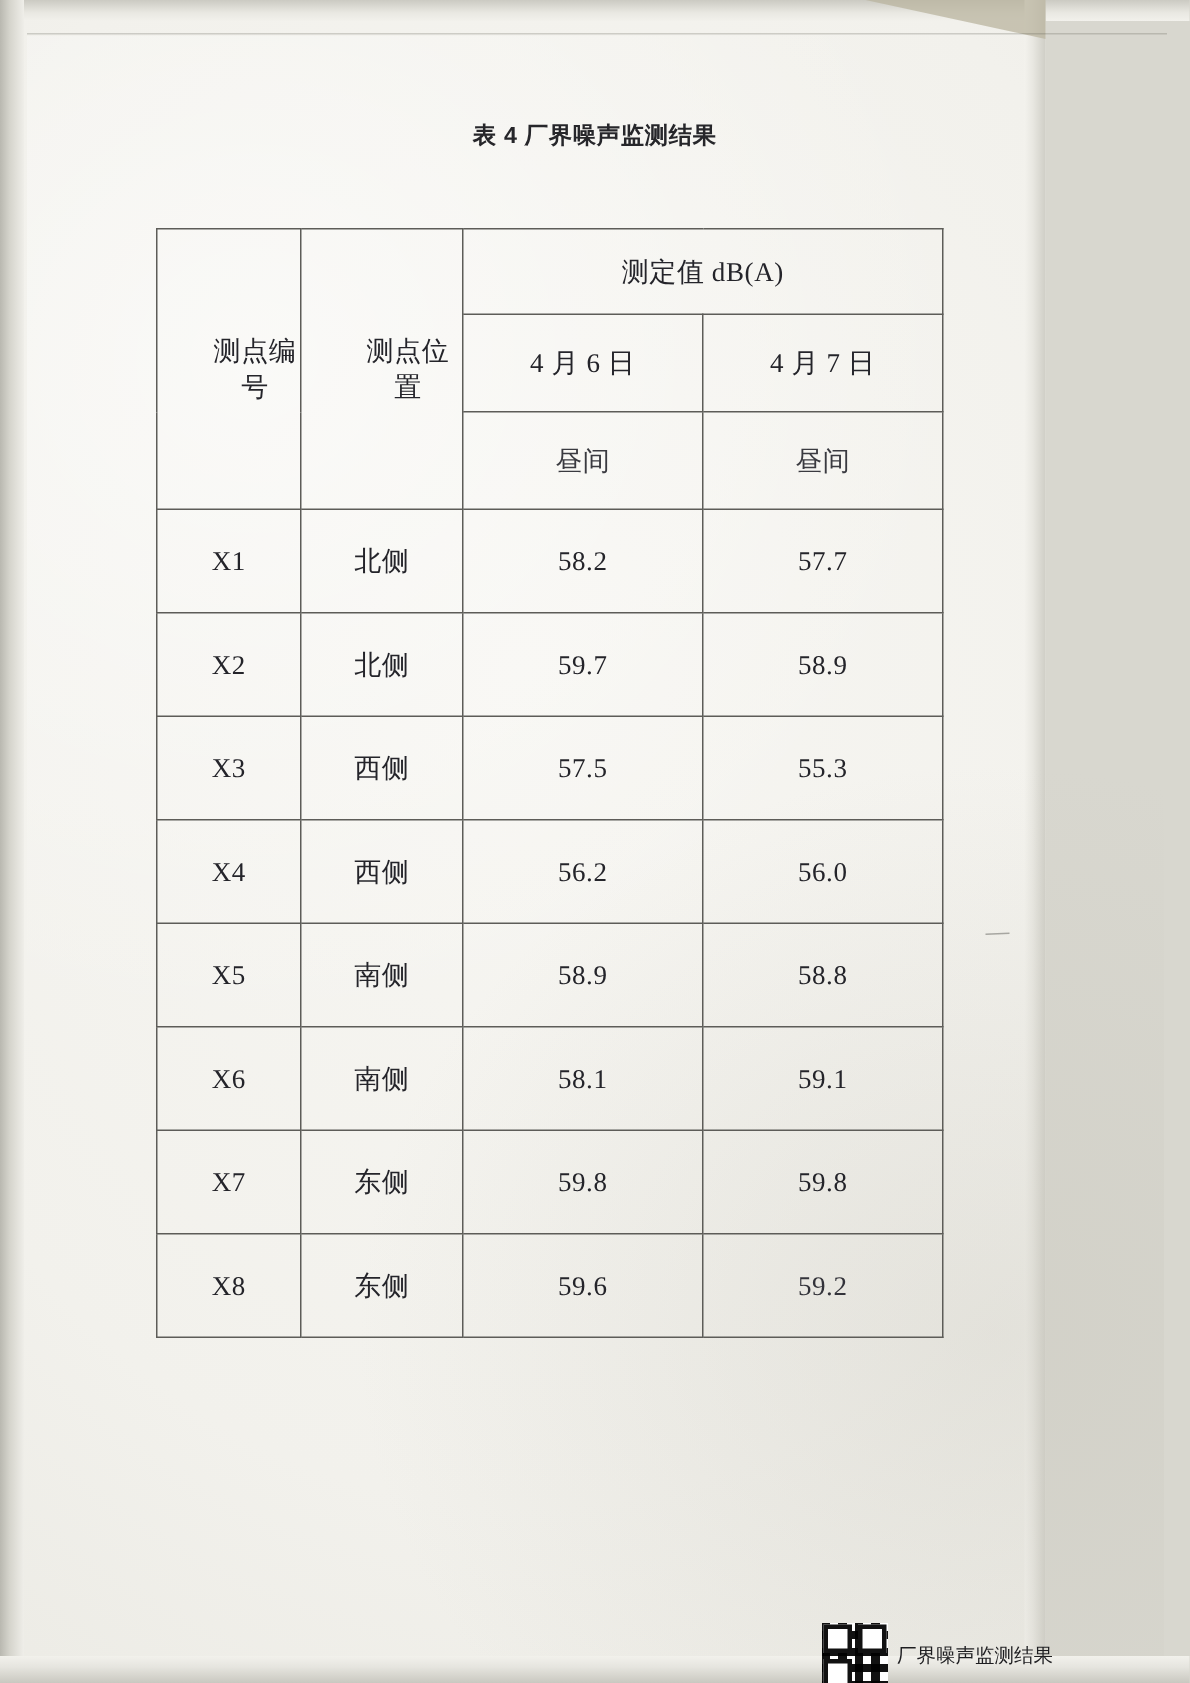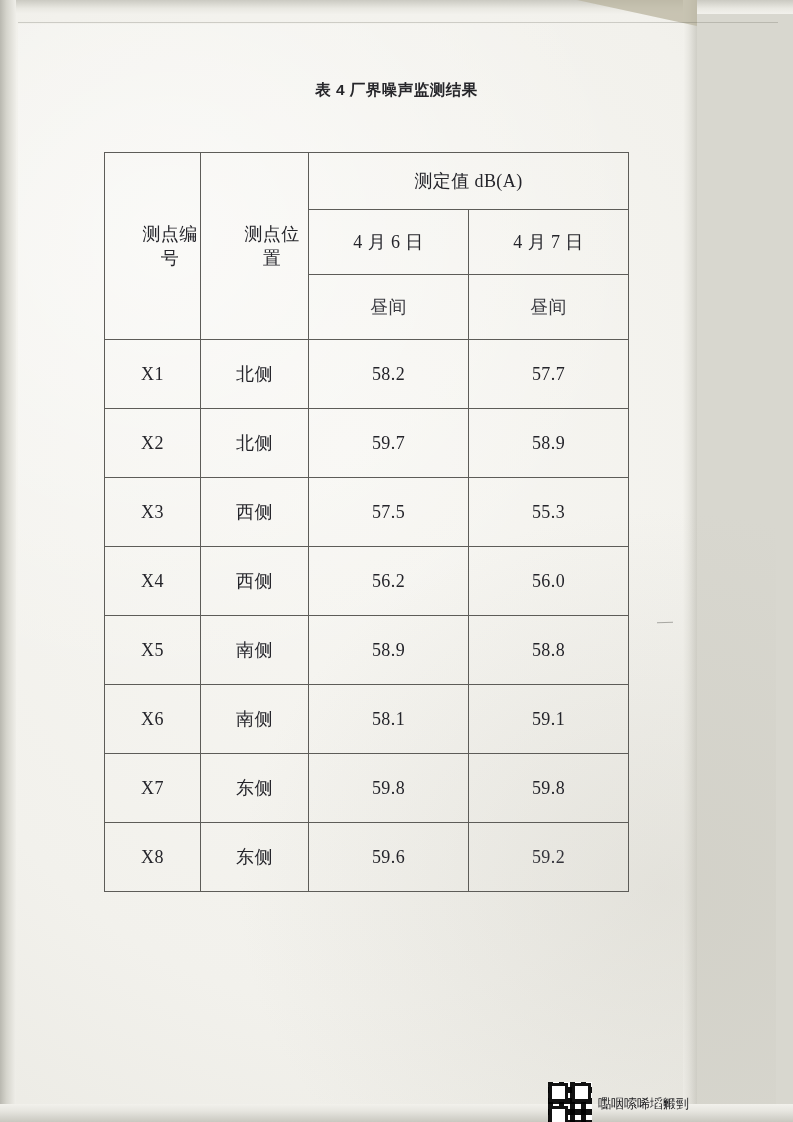--- a/index.html
+++ b/index.html
@@ -285,7 +285,7 @@
     <div class="qr">
       <div class="qr-b"></div>
     </div>
-    <div class="footer-text">嚸咽嗦唏塪毈剄</div>
+    <div class="footer-text">厂界噪声监测结果</div>
   </div>
 
 </div>

